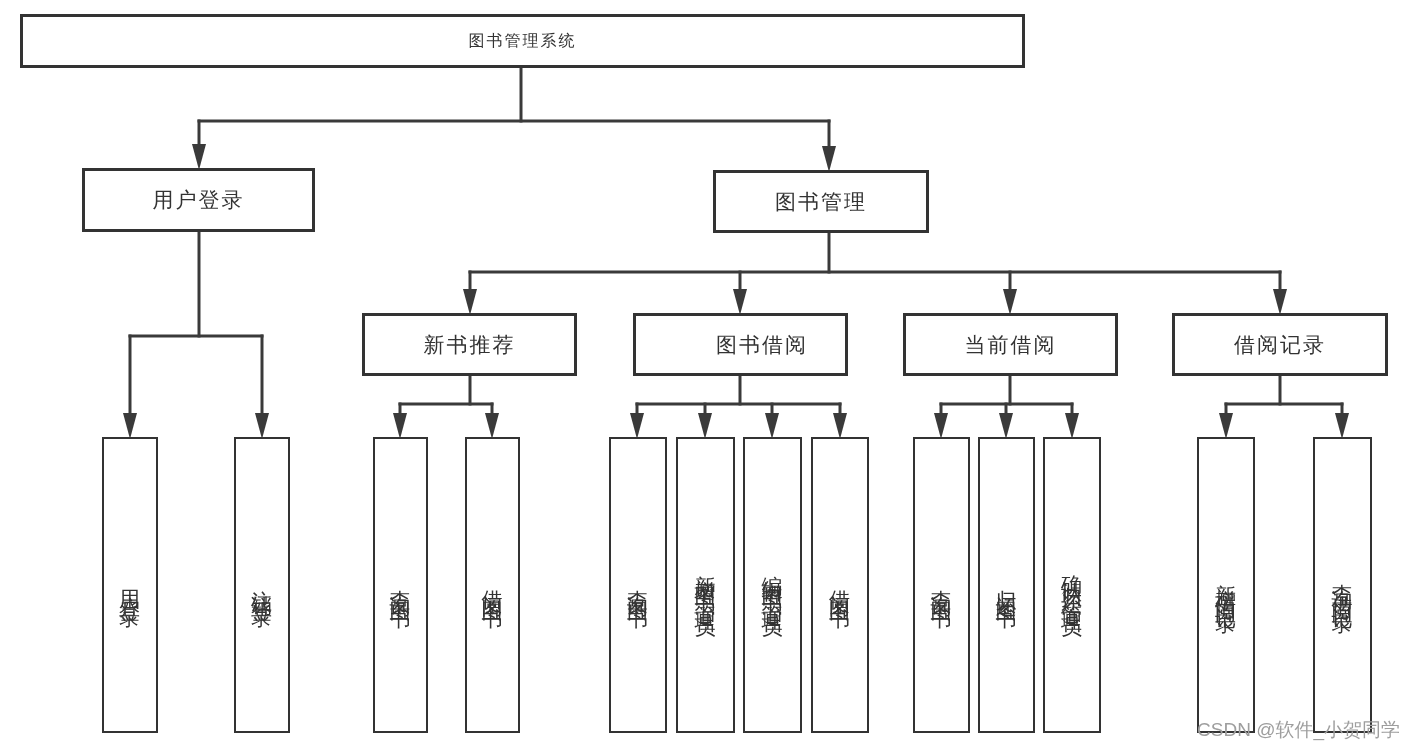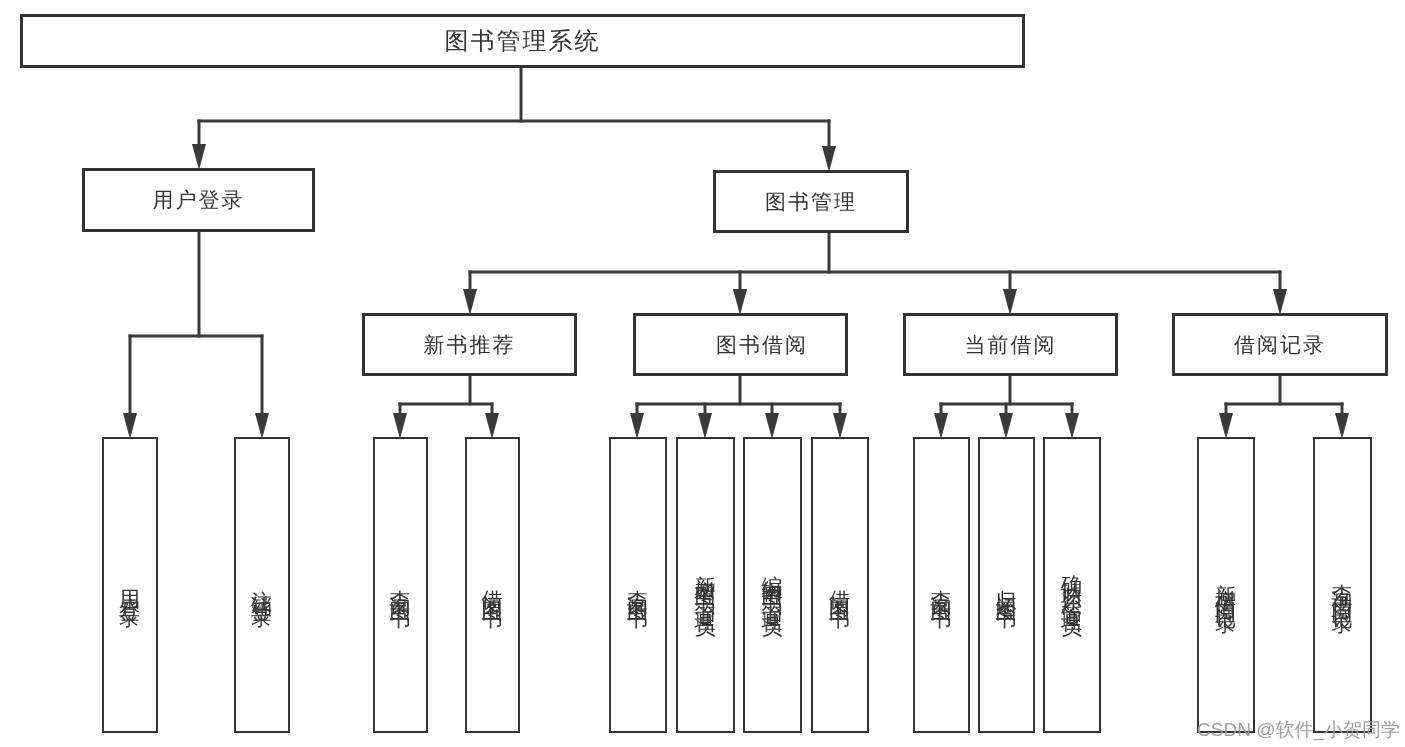--- a/index.html
+++ b/index.html
@@ -22,7 +22,7 @@
     justify-content: center;
   }
   .hbox { font-size: 21px; letter-spacing: 2px; }
-  .root-box { font-size: 24px; }
+  .root-box { font-size: 16px; }
   .vbox {
     border-width: 2.5px;
     writing-mode: vertical-rl;

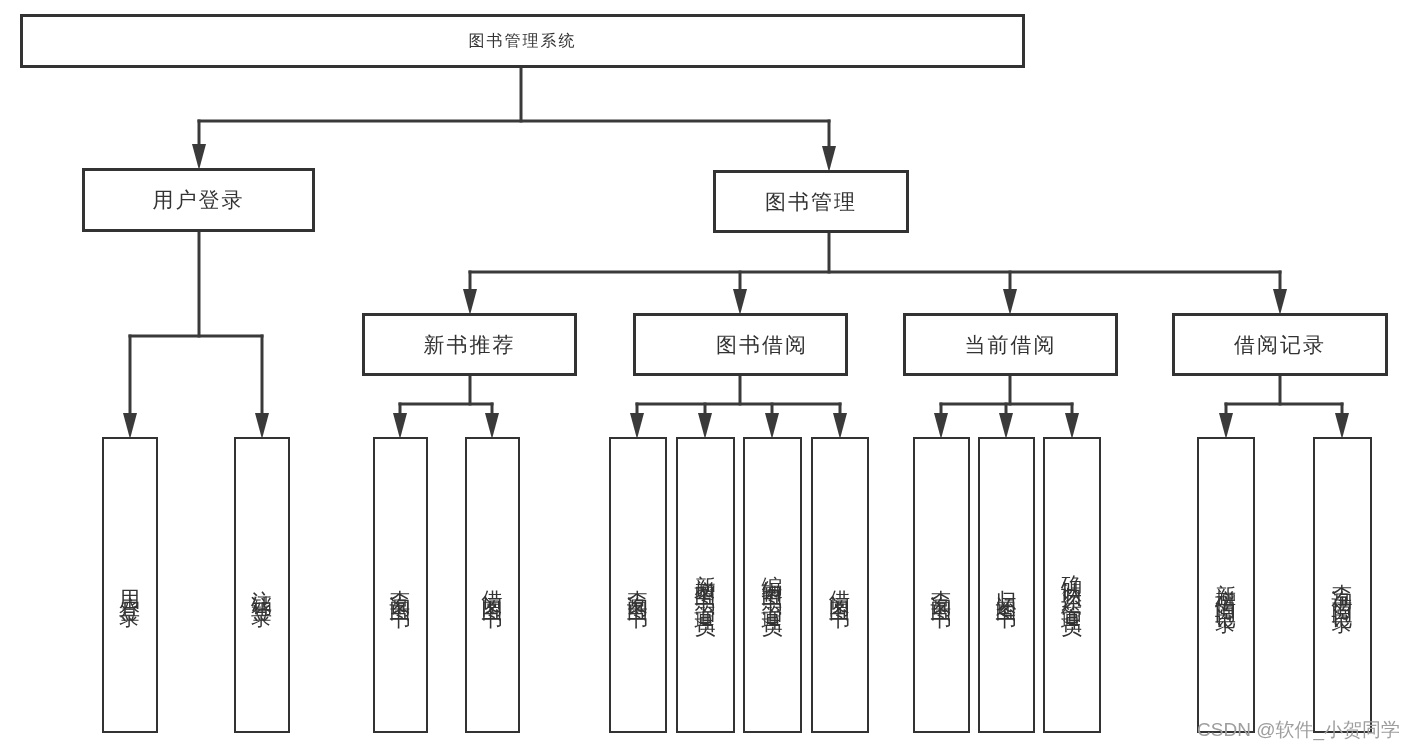--- a/index.html
+++ b/index.html
@@ -129,7 +129,7 @@
   <div class="box hbox" style="left:82px; top:168px; width:233px; height:64px;">
     <span>用户登录</span>
   </div>
-  <div class="box hbox" style="left:713px; top:170px; width:196px; height:63px;">
+  <div class="box hbox" style="left:713px; top:170px; width:216px; height:63px;">
     <span>图书管理</span>
   </div>
 

